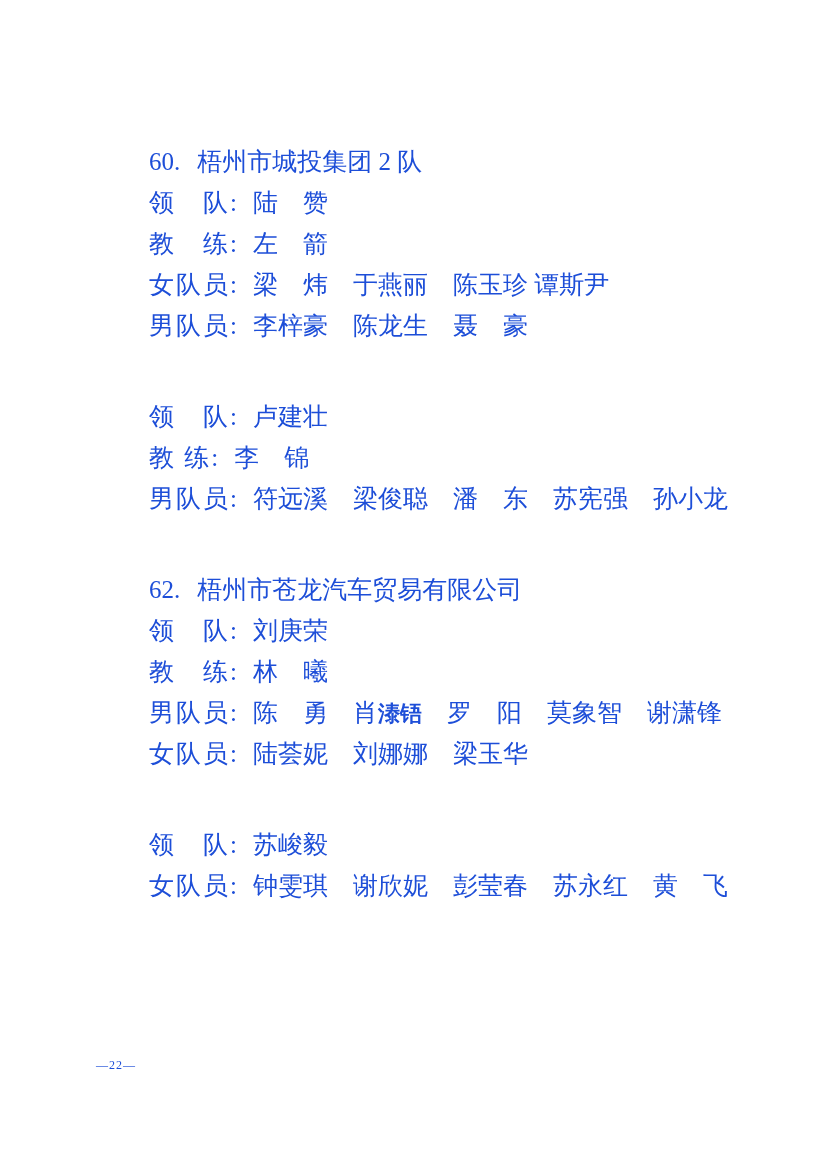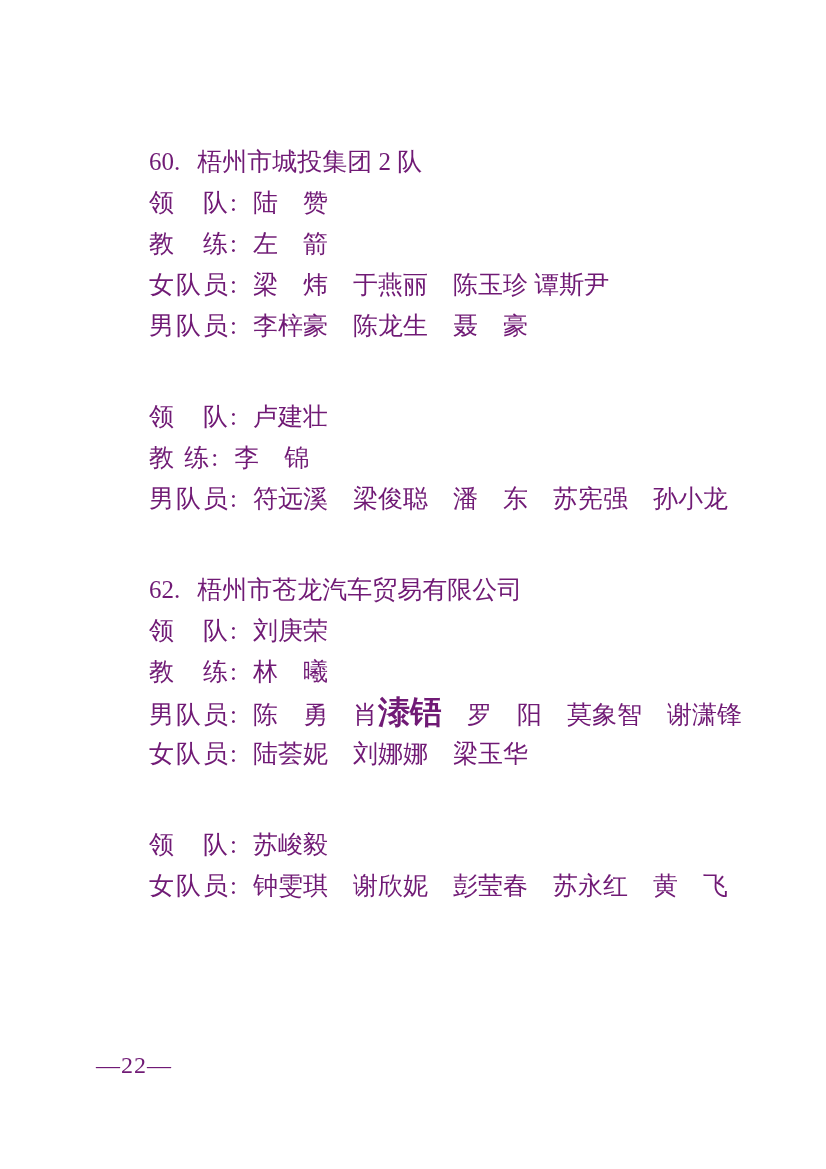--- a/index.html
+++ b/index.html
@@ -9,7 +9,7 @@
     height: 1169px;
     background: #ffffff;
     font-family: "Liberation Serif", "DejaVu Serif", serif;
-    color: #701a75;
+    color: #1d4ed8;
     overflow: hidden;
   }
   .content {

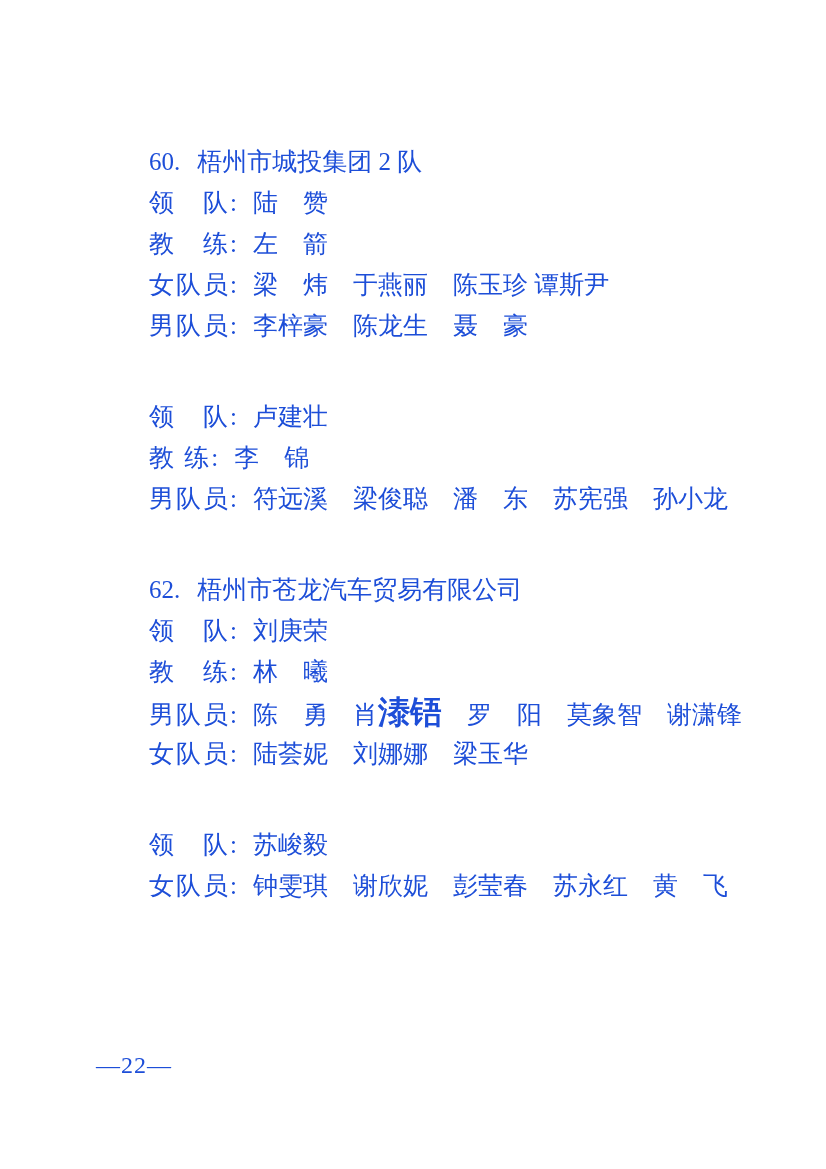--- a/index.html
+++ b/index.html
@@ -31,7 +31,7 @@
   .boldname {
     font-weight: 700;
     font-family: Liberation Sans, sans-serif;
-    font-size: 32px;
+    font-size: 22px;
   }
   .footer {
     position: absolute;

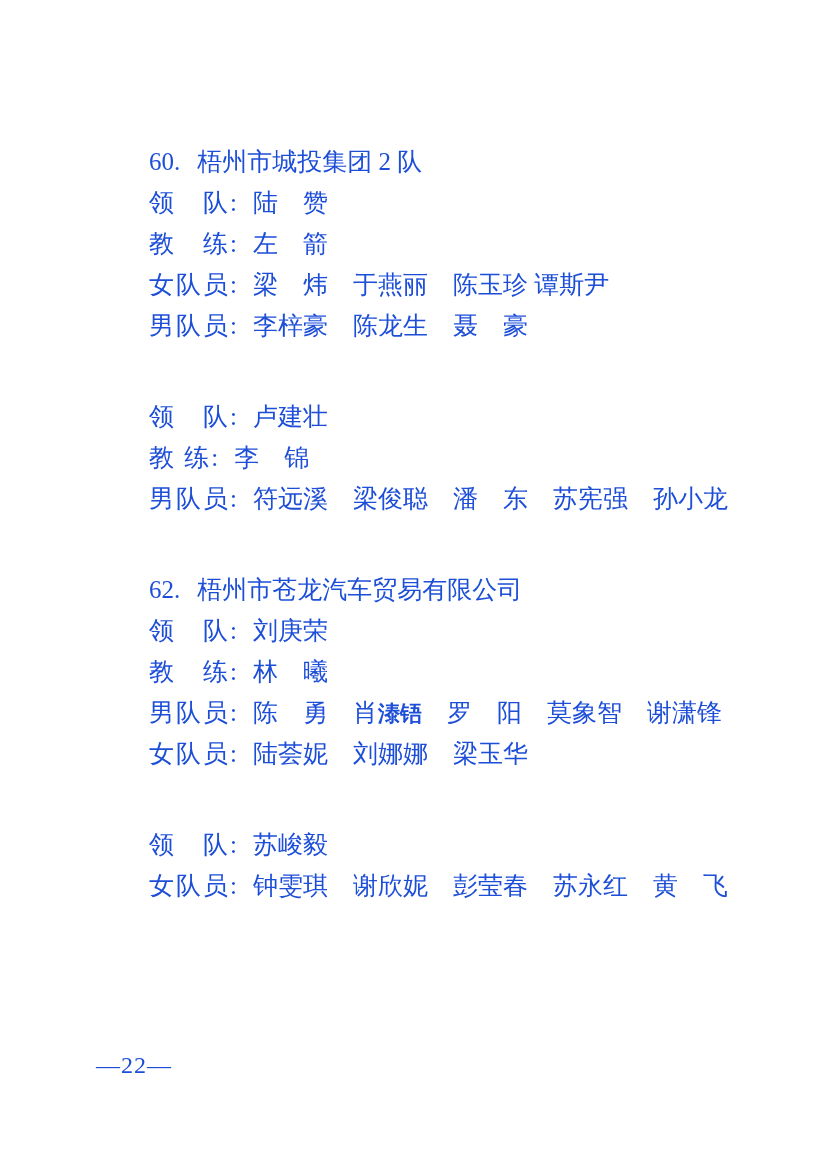--- a/index.html
+++ b/index.html
@@ -37,7 +37,7 @@
     position: absolute;
     left: 96px;
     top: 1052px;
-    font-size: 24px;
+    font-size: 12px;
     line-height: 26px;
     letter-spacing: 1px;
   }

